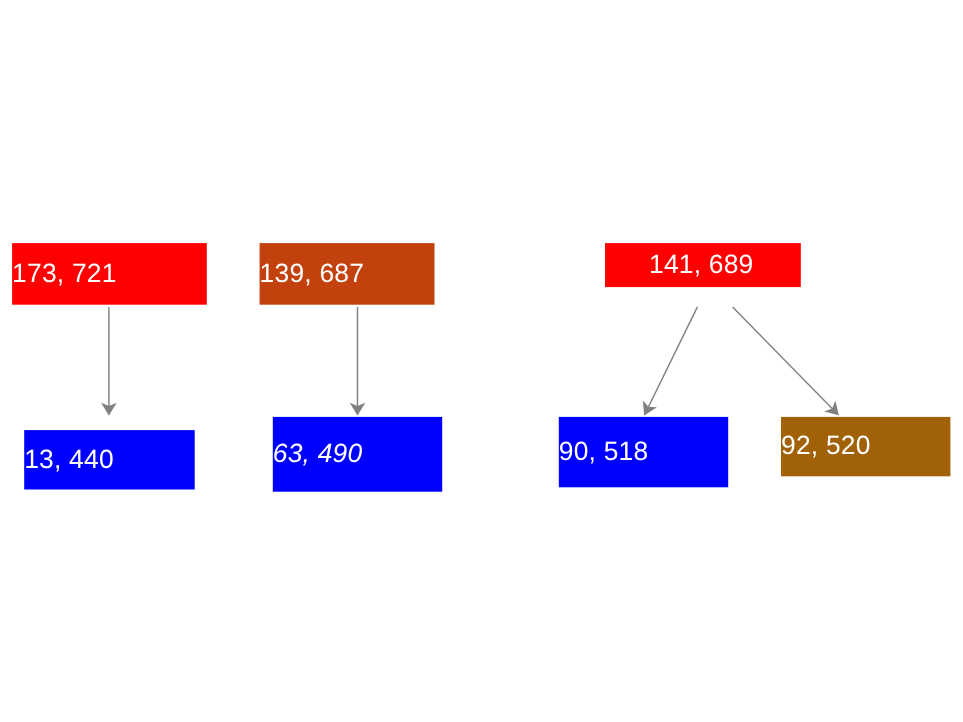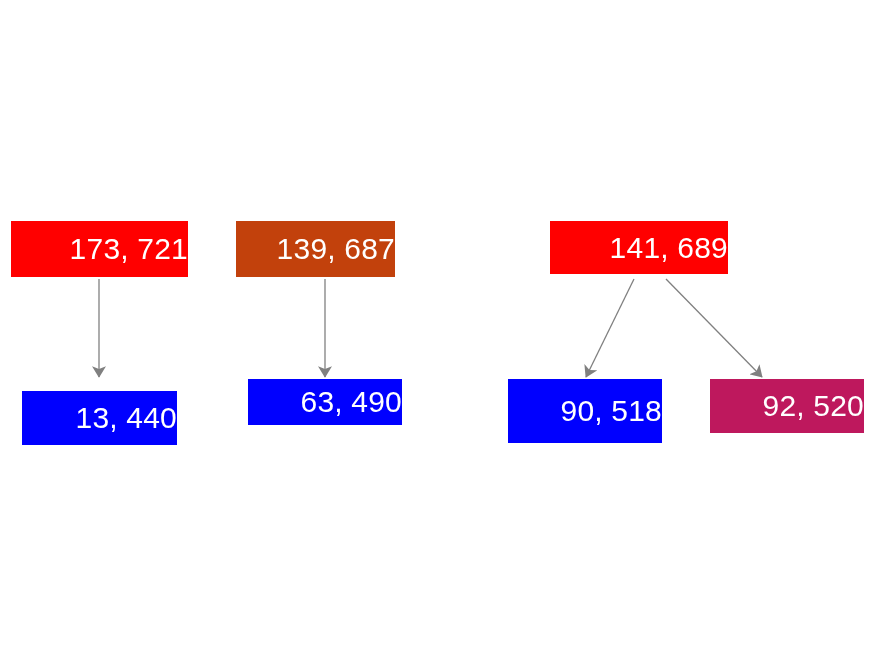--- a/index.html
+++ b/index.html
@@ -31,11 +31,11 @@
     position: absolute;
     display: flex;
     align-items: center;
-    justify-content: flex-end;
+    justify-content: flex-start;
     box-sizing: border-box;
     color: #ffffff;
     font-family: "Liberation Sans", sans-serif;
-    font-size: 30px;
+    font-size: 24px;
     line-height: 1;
     letter-spacing: 0.2px;
     white-space: nowrap;

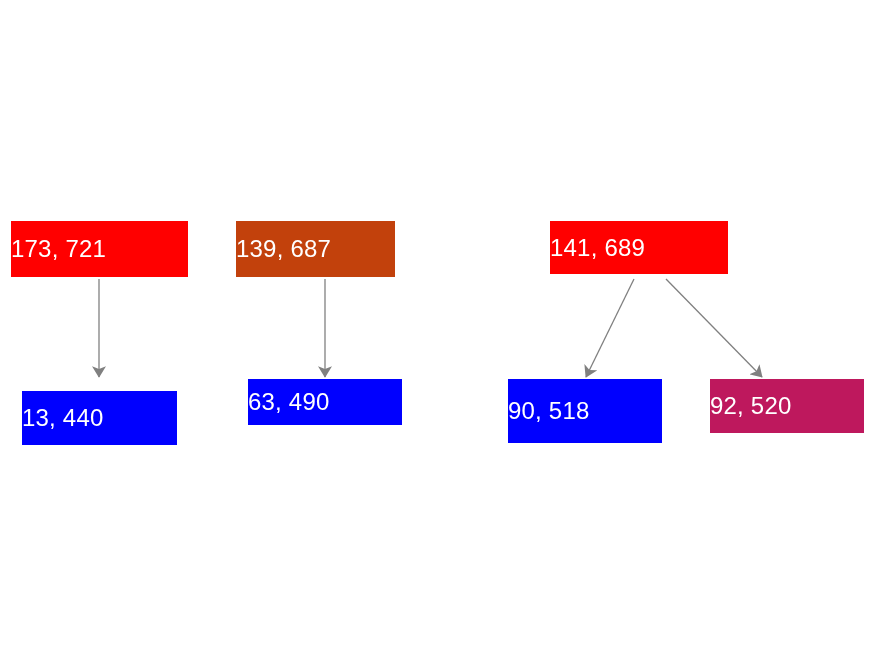--- a/index.html
+++ b/index.html
@@ -83,7 +83,7 @@
       <div class="node node-child" style="left: 248px; top: 379px; width: 154px; height: 46px; background: rgb(0, 0, 255);">
         <span class="node-label" style="color: rgb(255, 255, 255);">63, 490</span>
       </div>
-      <div class="node node-parent" style="left: 550px; top: 221px; width: 178px; height: 53px; background: rgb(255, 0, 0);">
+      <div class="node node-parent" style="left: 550px; top: 221px; width: 178px; height: 40px; background: rgb(255, 0, 0); padding-left: 40px;">
         <span class="node-label" style="color: rgb(255, 255, 255);">141, 689</span>
       </div>
       <div class="node node-child" style="left: 508px; top: 379px; width: 154px; height: 64px; background: rgb(0, 0, 255);">

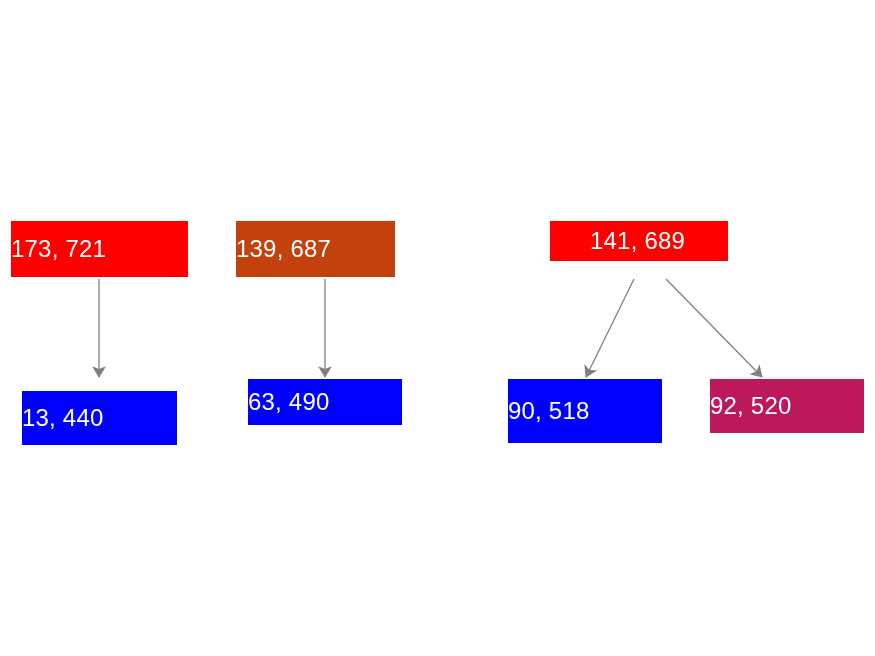--- a/index.html
+++ b/index.html
@@ -80,7 +80,7 @@
       <div class="node node-parent" style="left: 236px; top: 221px; width: 159px; height: 56px; background: #c2410c;">
         <span class="node-label" style="color: rgb(255, 255, 255);">139, 687</span>
       </div>
-      <div class="node node-child" style="left: 248px; top: 379px; width: 154px; height: 46px; background: rgb(0, 0, 255);">
+      <div class="node node-child" style="left: 248px; top: 379px; width: 154px; height: 68px; background: rgb(0, 0, 255); font-style: italic;">
         <span class="node-label" style="color: rgb(255, 255, 255);">63, 490</span>
       </div>
       <div class="node node-parent" style="left: 550px; top: 221px; width: 178px; height: 40px; background: rgb(255, 0, 0); padding-left: 40px;">

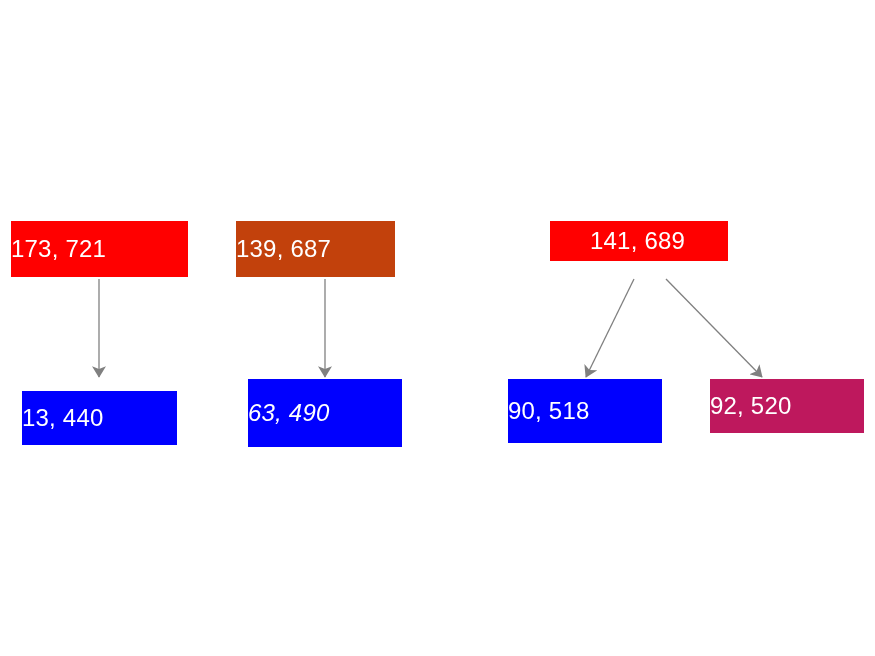--- a/index.html
+++ b/index.html
@@ -89,7 +89,7 @@
       <div class="node node-child" style="left: 508px; top: 379px; width: 154px; height: 64px; background: rgb(0, 0, 255);">
         <span class="node-label" style="color: rgb(255, 255, 255);">90, 518</span>
       </div>
-      <div class="node node-child" style="left: 710px; top: 379px; width: 154px; height: 54px; background: #be185d;">
+      <div class="node node-child" style="left: 710px; top: 379px; width: 154px; height: 54px; background: #a16207;">
         <span class="node-label" style="color: rgb(255, 255, 255);">92, 520</span>
       </div>
     </div>

